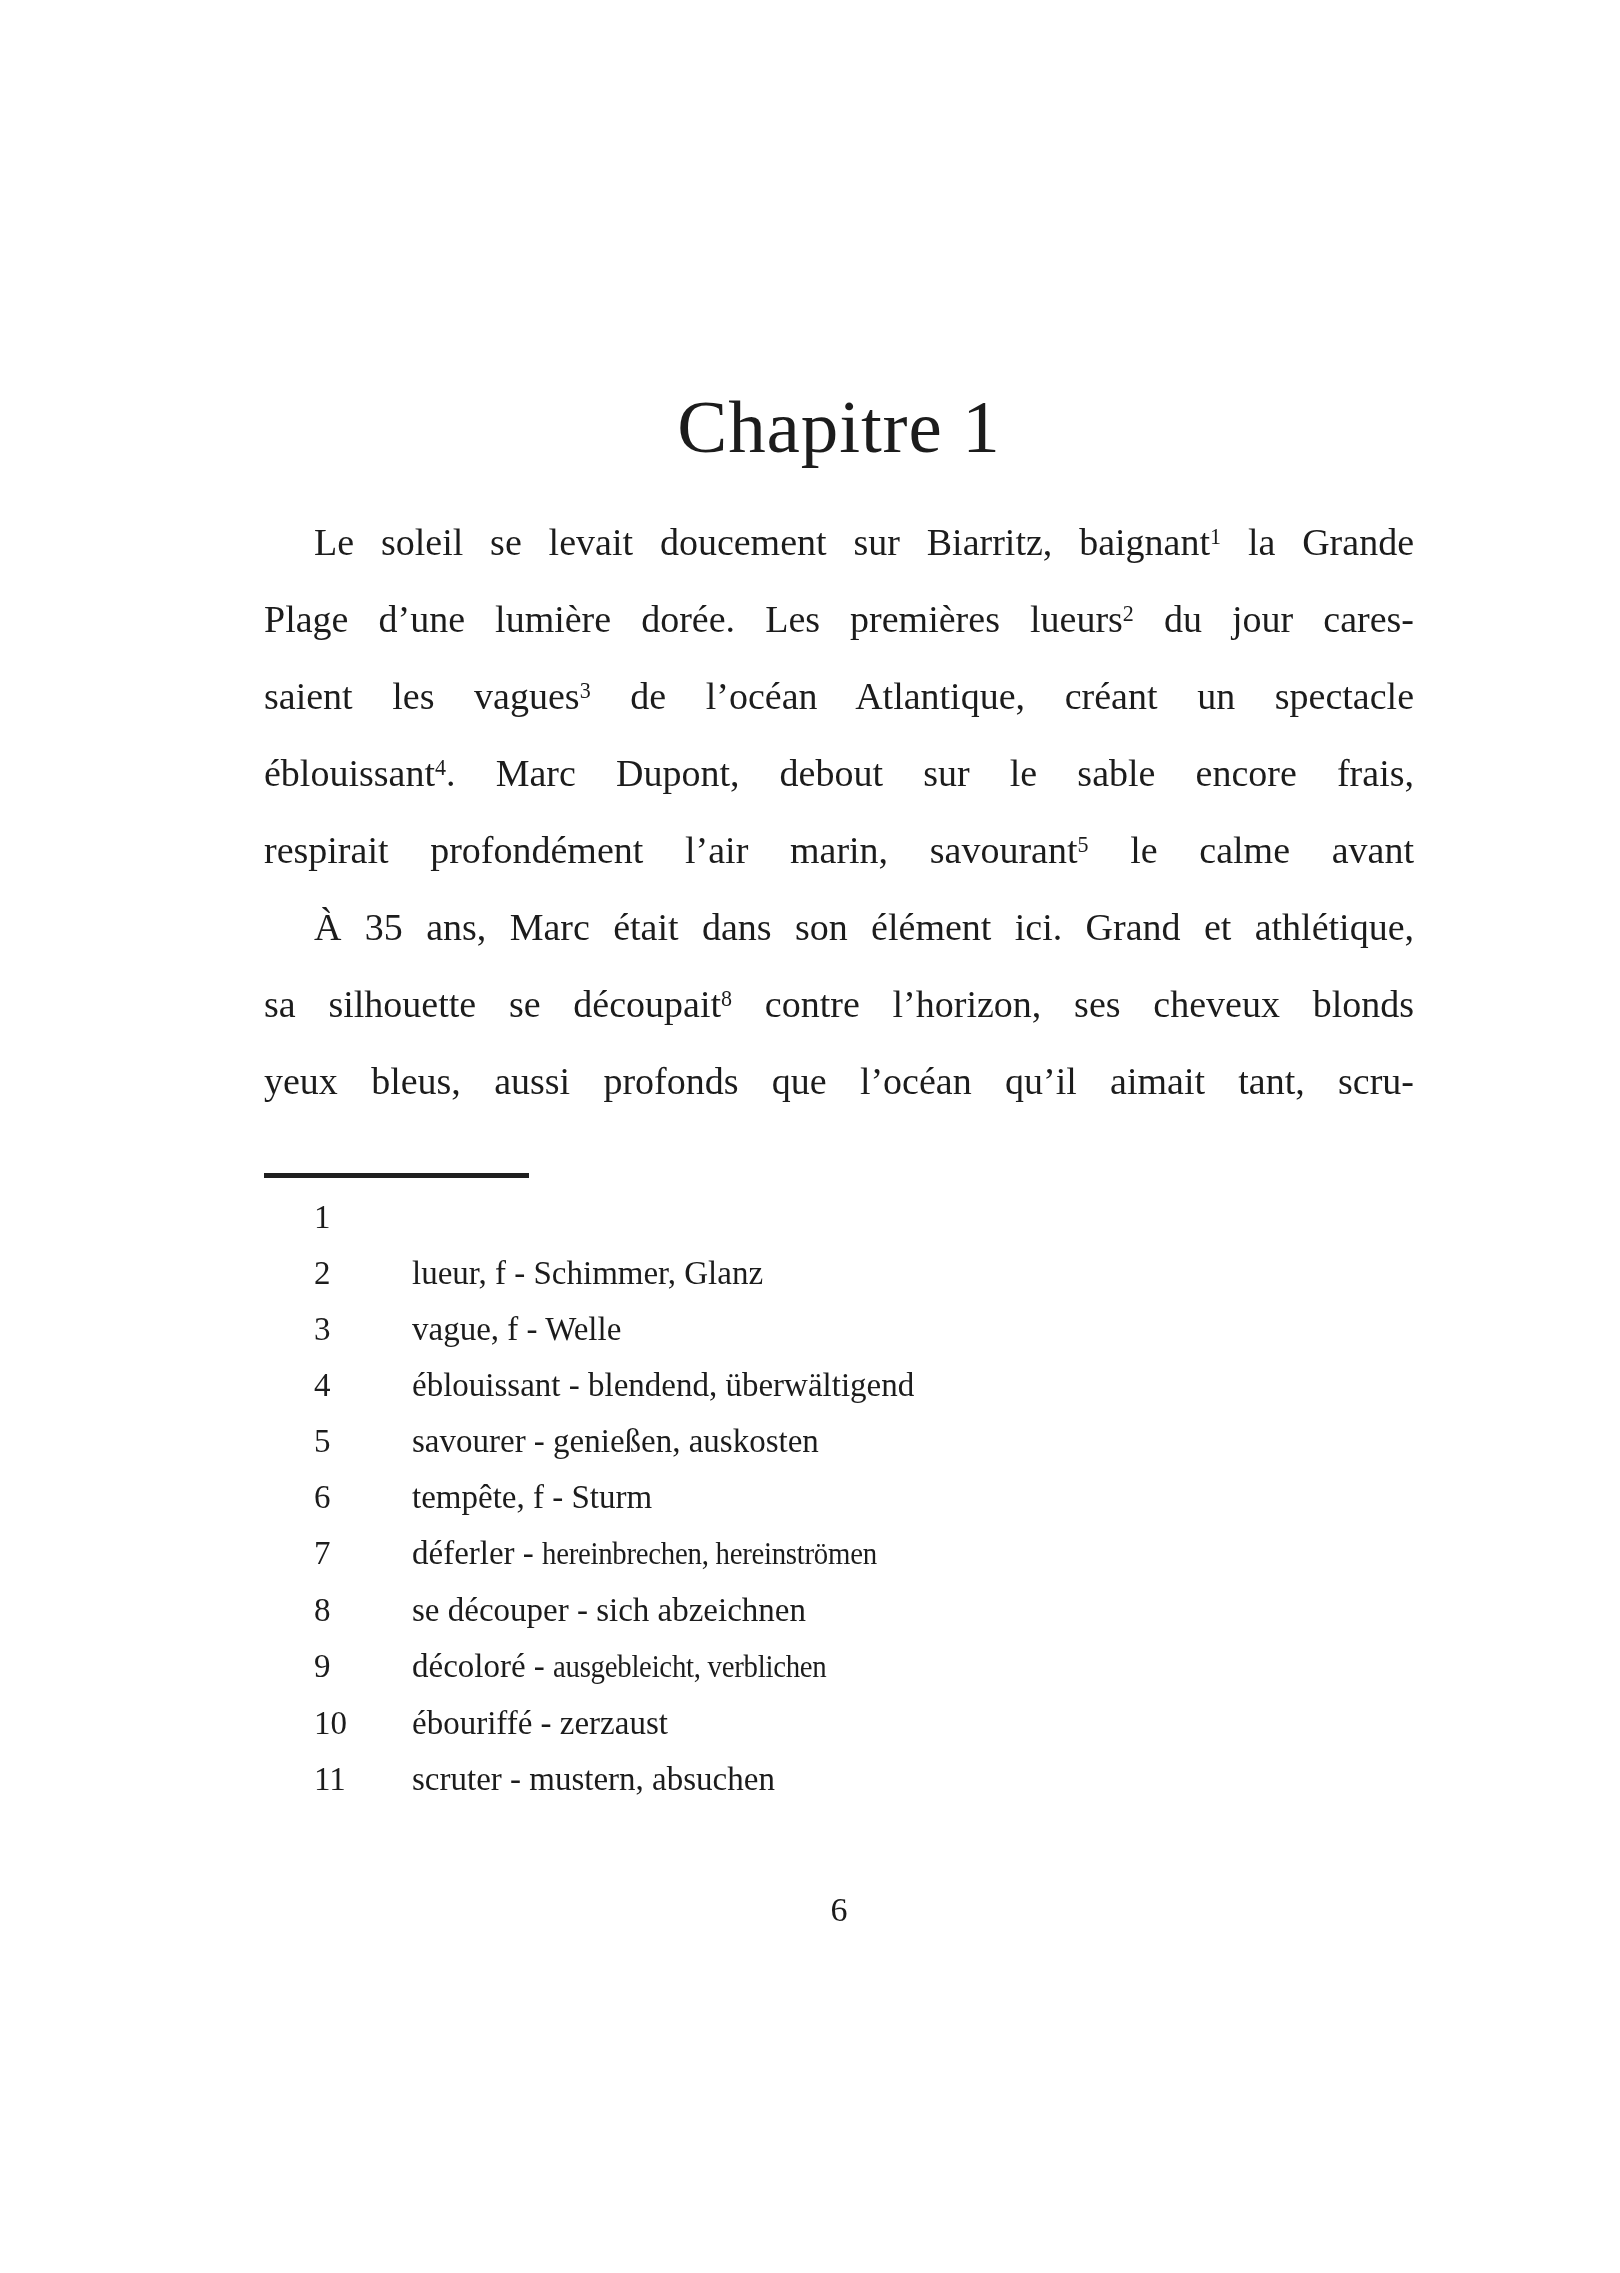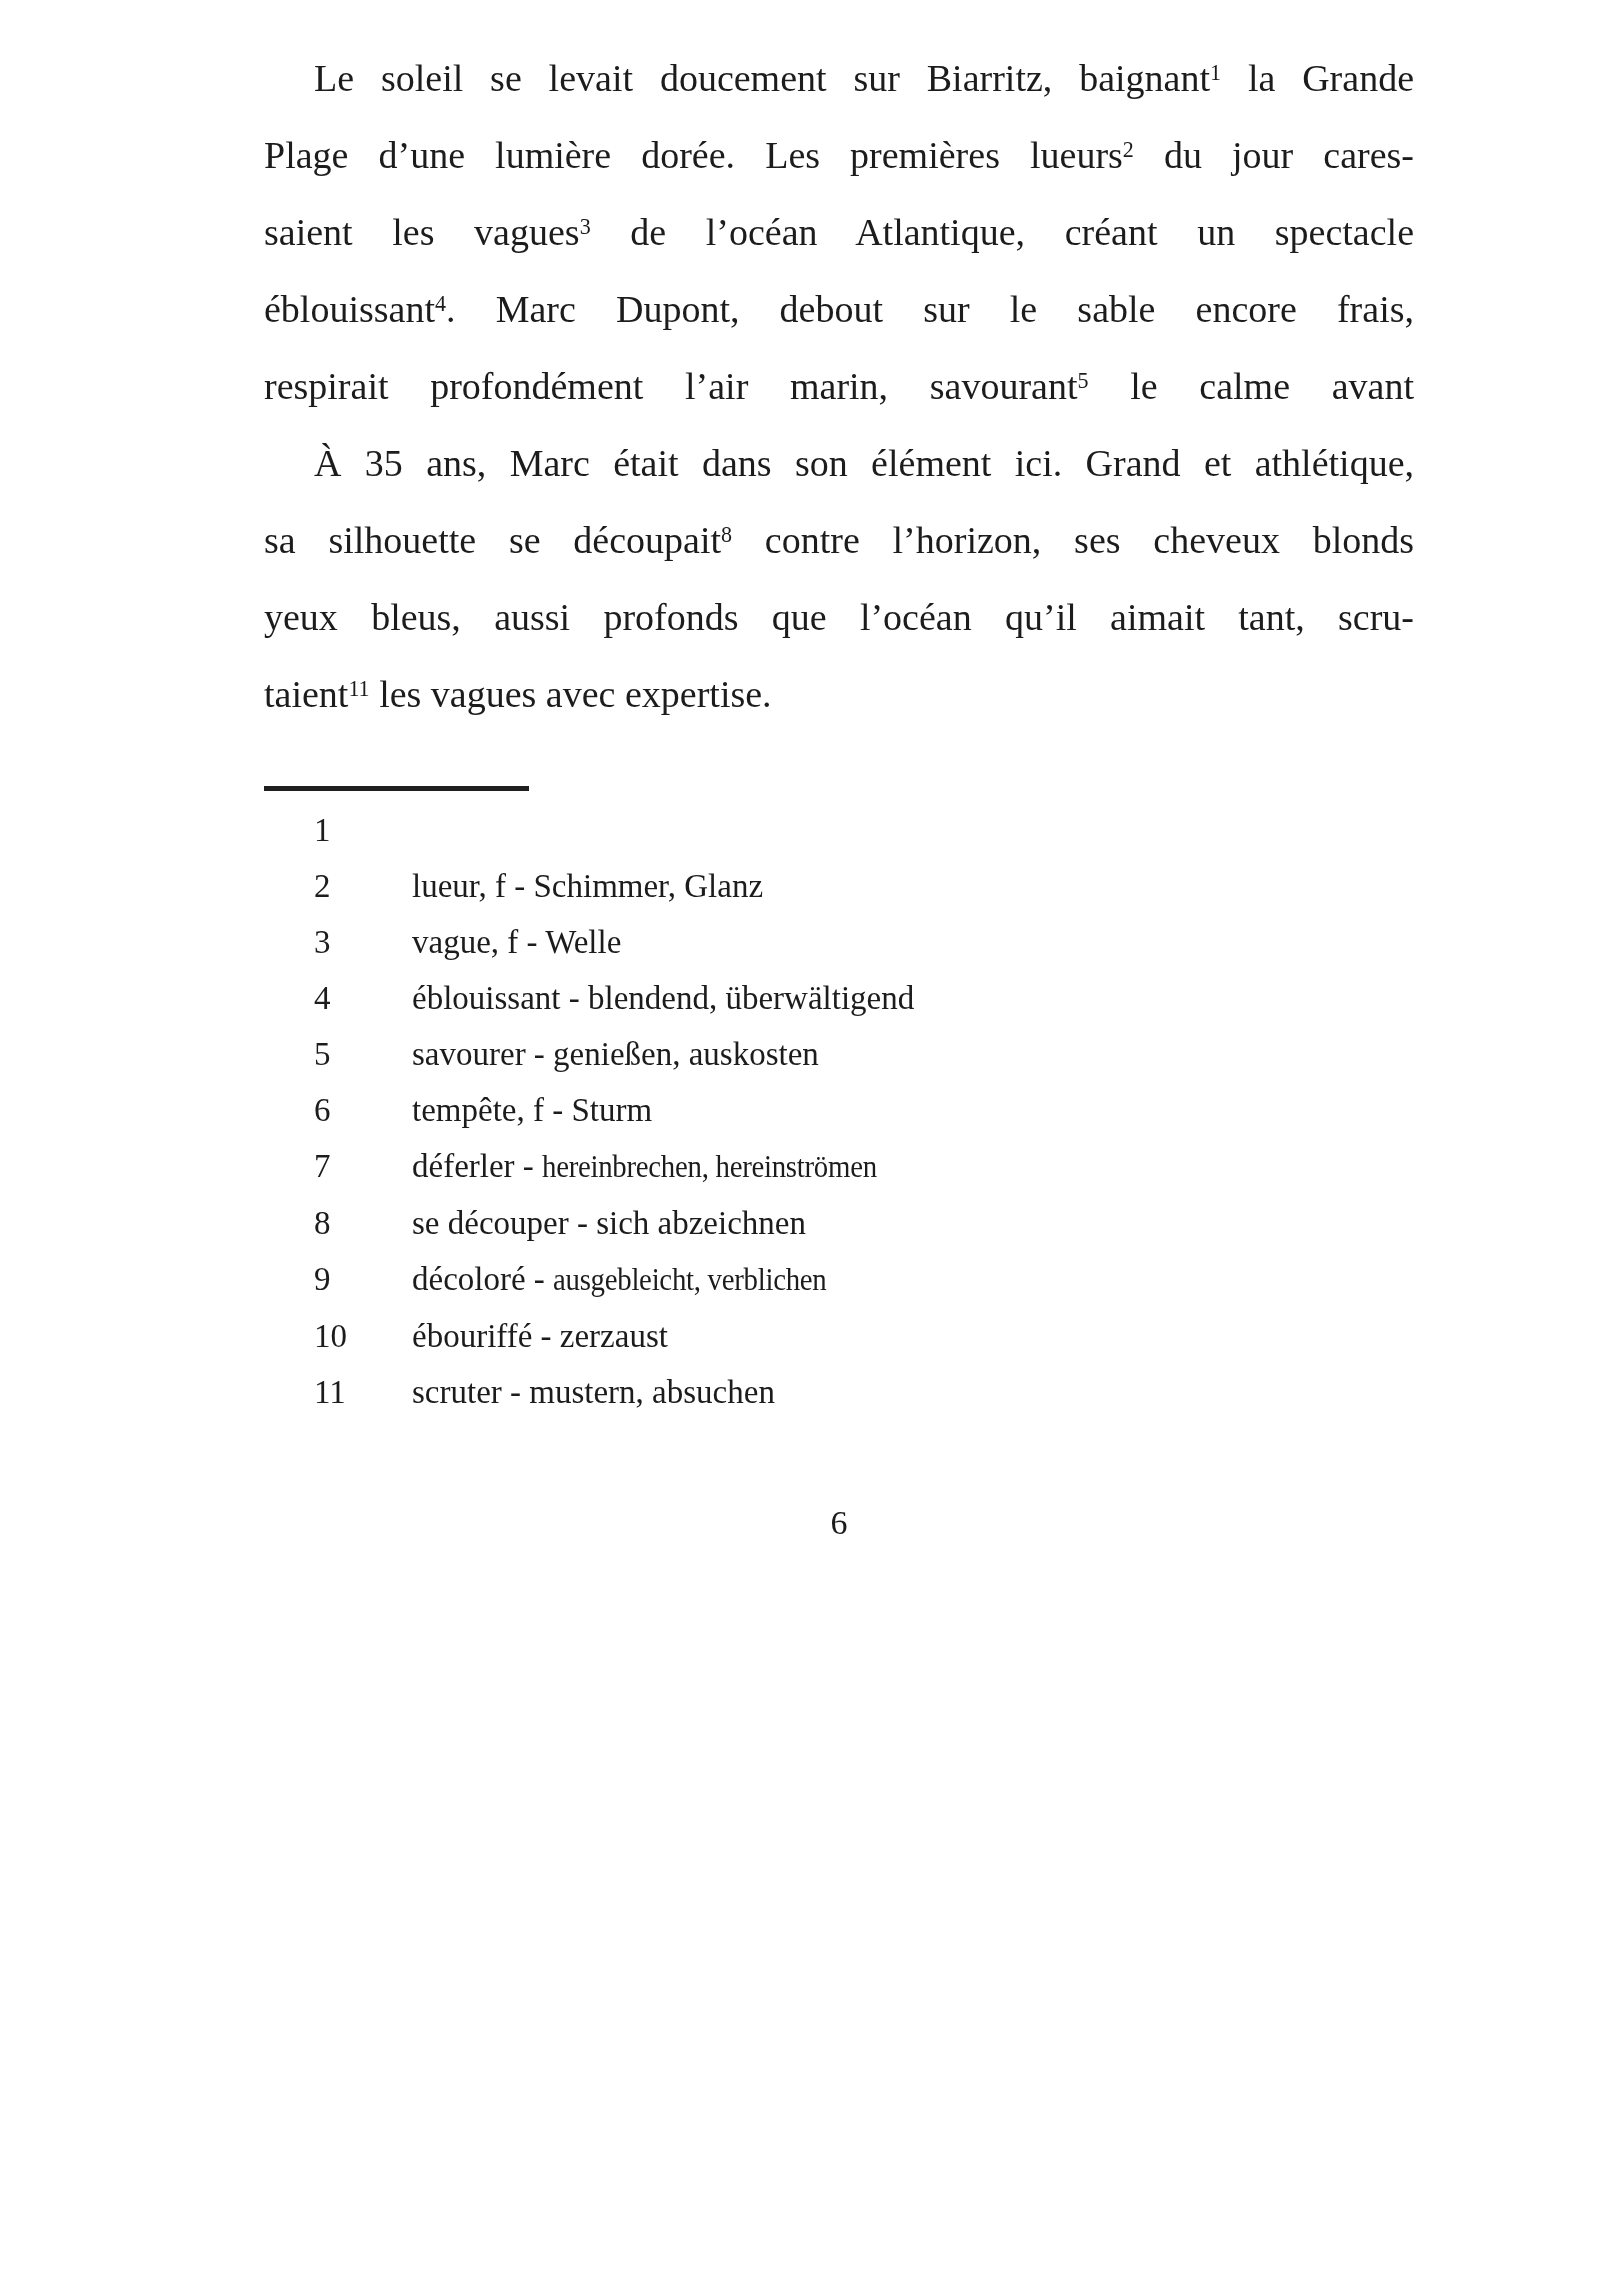--- a/index.html
+++ b/index.html
@@ -89,6 +89,7 @@
 
 <div class="page">
   <div class="content">
+    <h1 class="chapter-title">Chapitre 1</h1>
 
     <div class="body-text">
         <div class="paragraph">

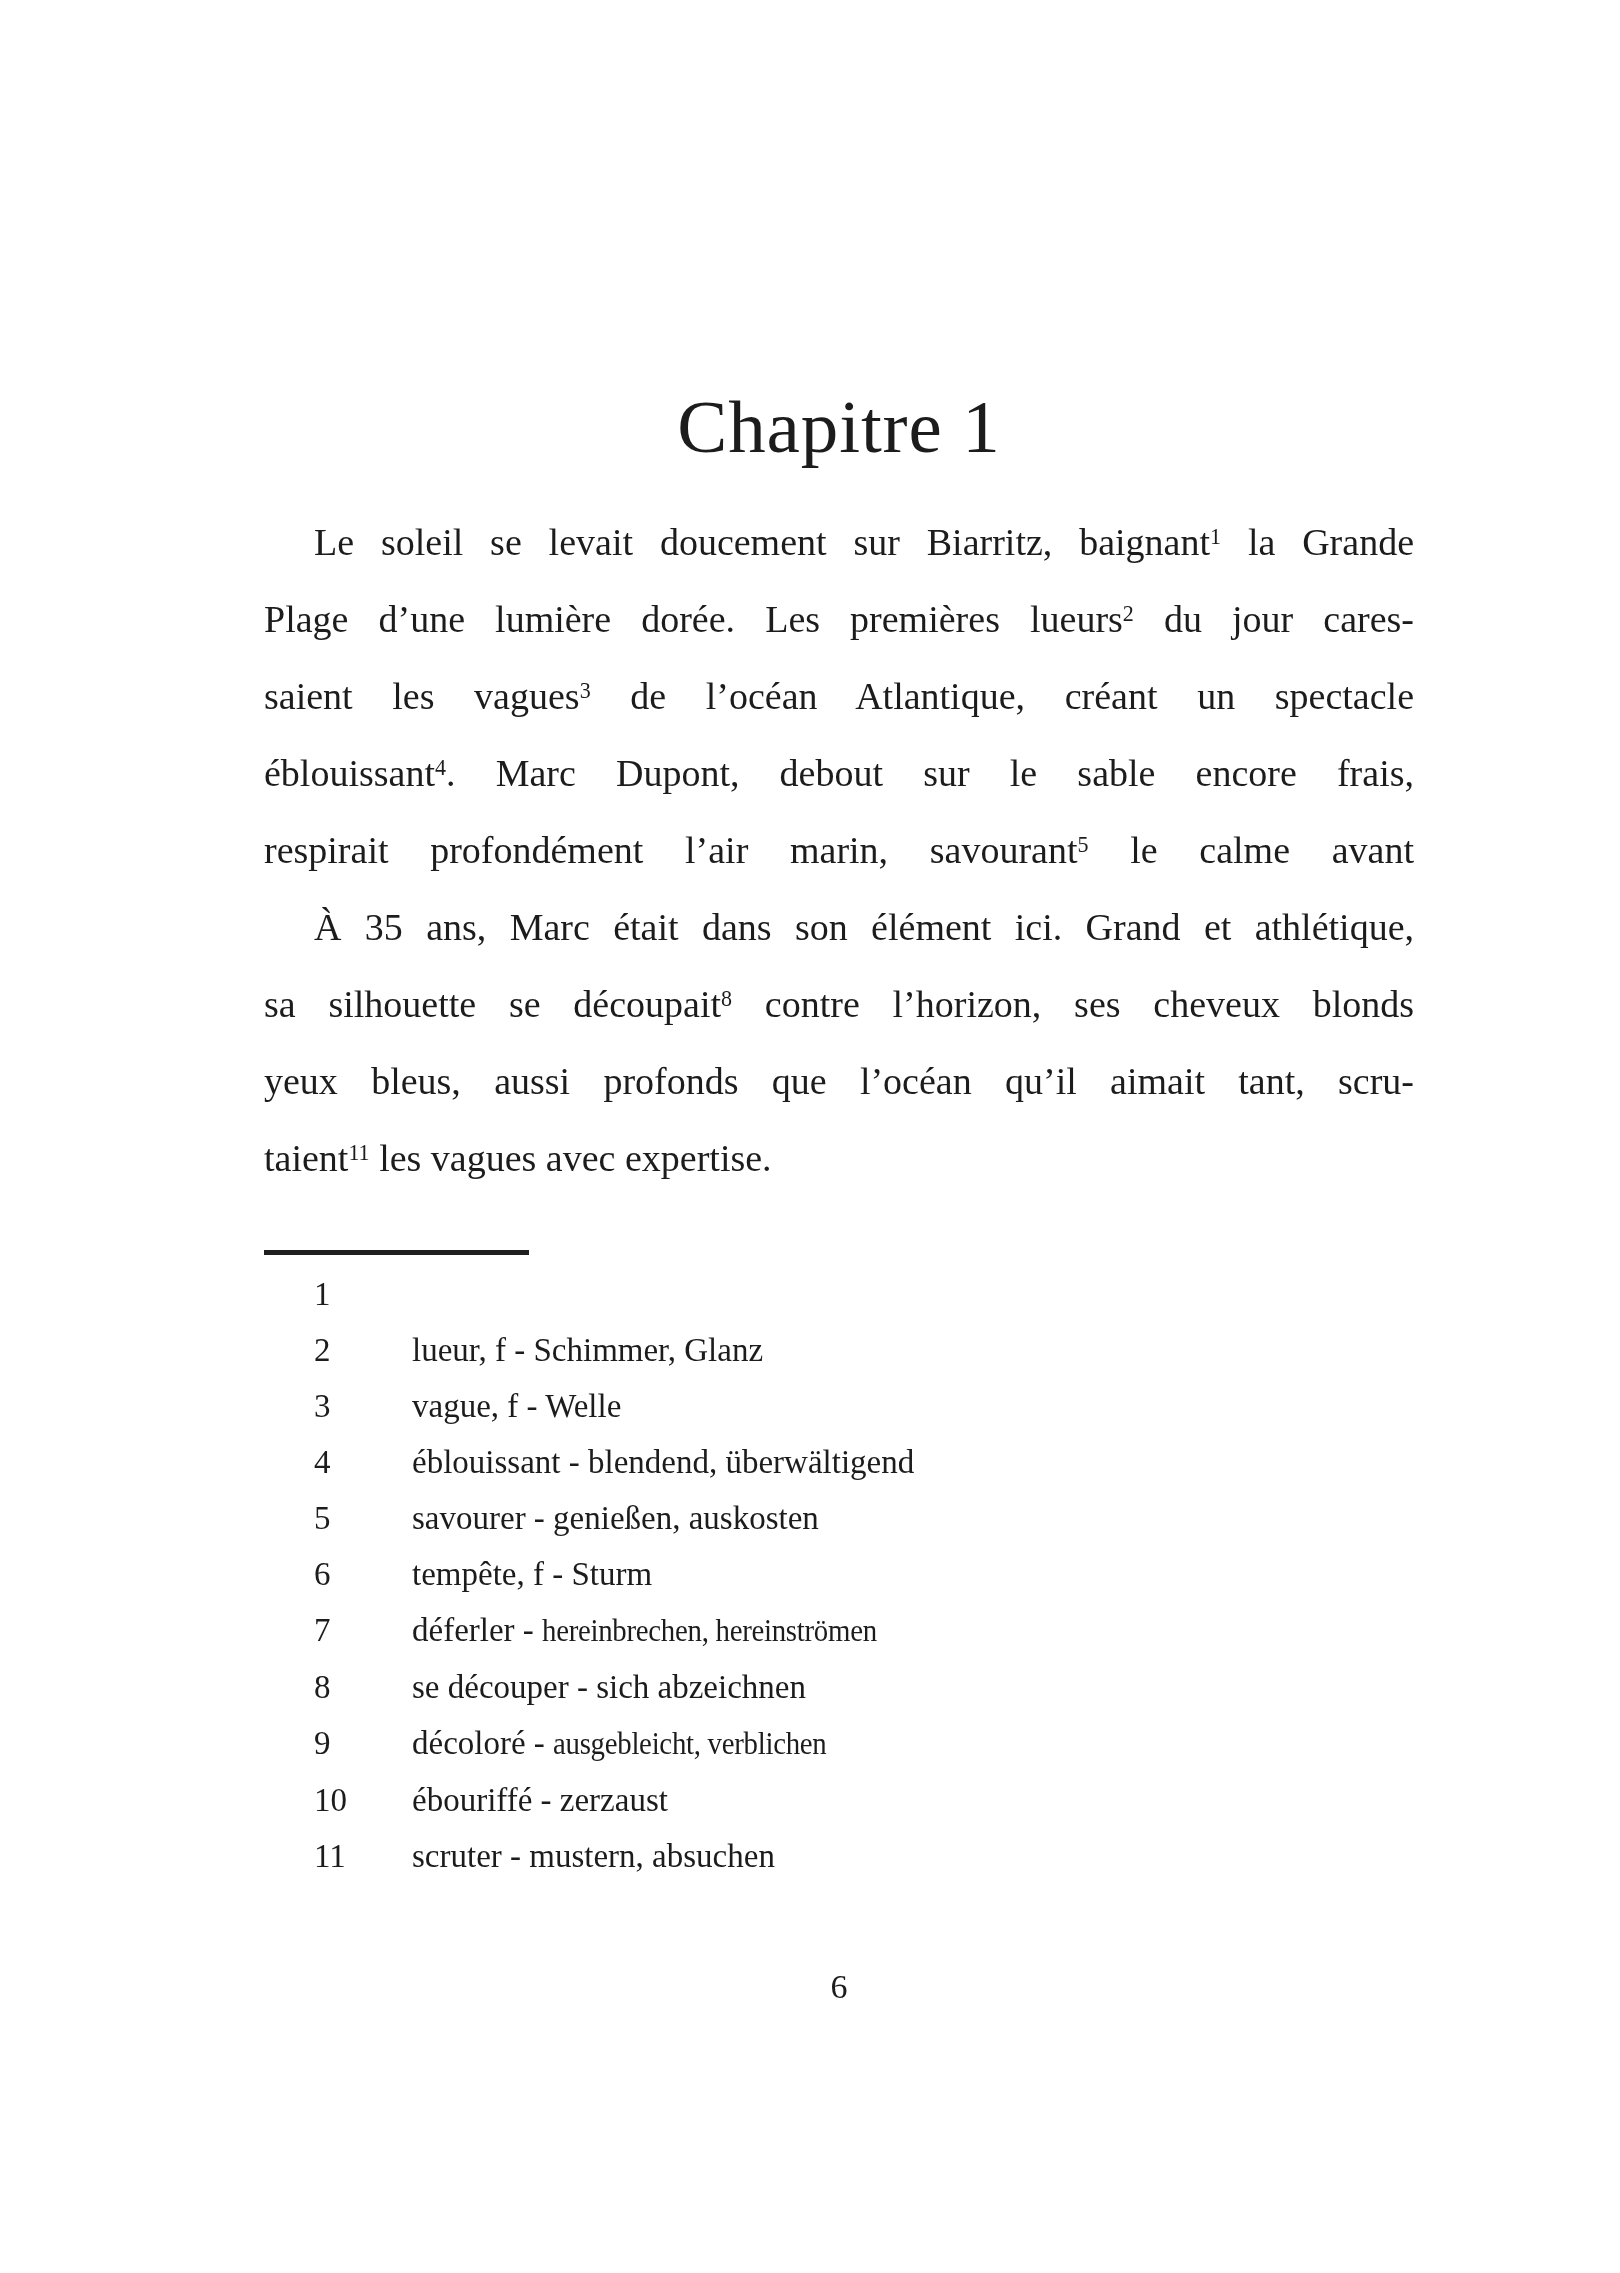--- a/index.html
+++ b/index.html
@@ -103,7 +103,6 @@
           <div class="line indent">À 35 ans, Marc était dans son élément ici. Grand et athlétique,</div>
           <div class="line">sa silhouette se découpait<sup class="sup">8</sup> contre l’horizon, ses cheveux blonds</div>
           <div class="line">yeux bleus, aussi profonds que l’océan qu’il aimait tant, scru-</div>
-          <div class="line last">taient<sup class="sup">11</sup> les vagues avec expertise.</div>
         </div>
       </div>
 

